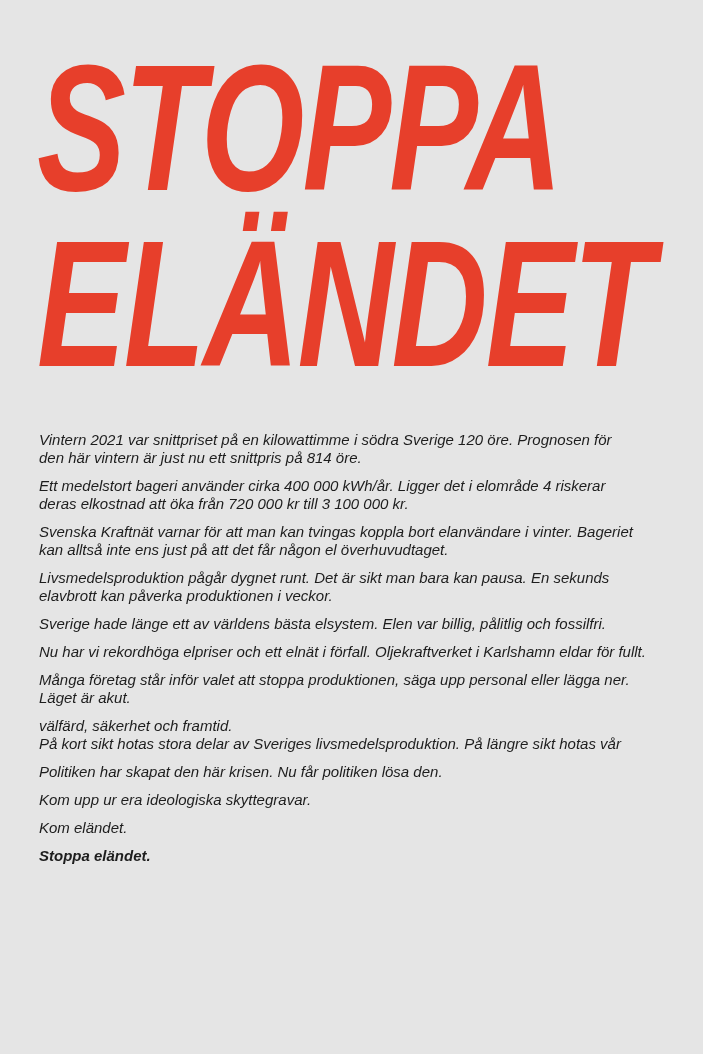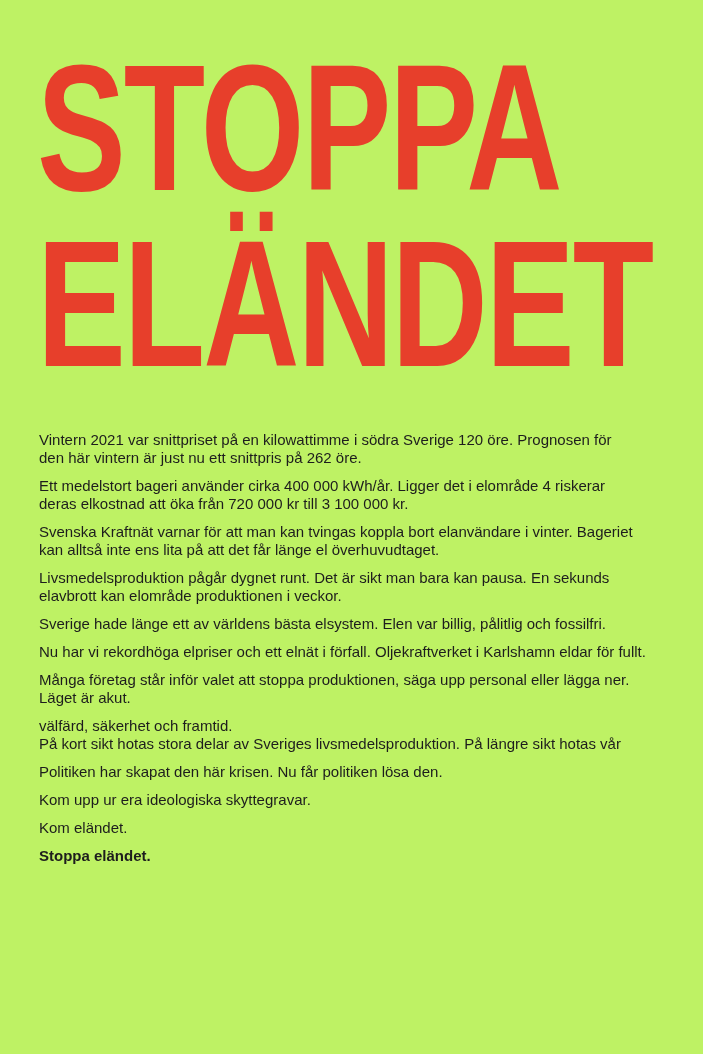--- a/index.html
+++ b/index.html
@@ -11,10 +11,11 @@
     position: relative;
     width: 703px;
     height: 1054px;
-    background: #bef264;
+    background: #e5e5e5;
     overflow: hidden;
     font-family: "Liberation Sans", sans-serif;
     color: #1d1d1d;
+    font-style: italic;
   }
   
   .hl {

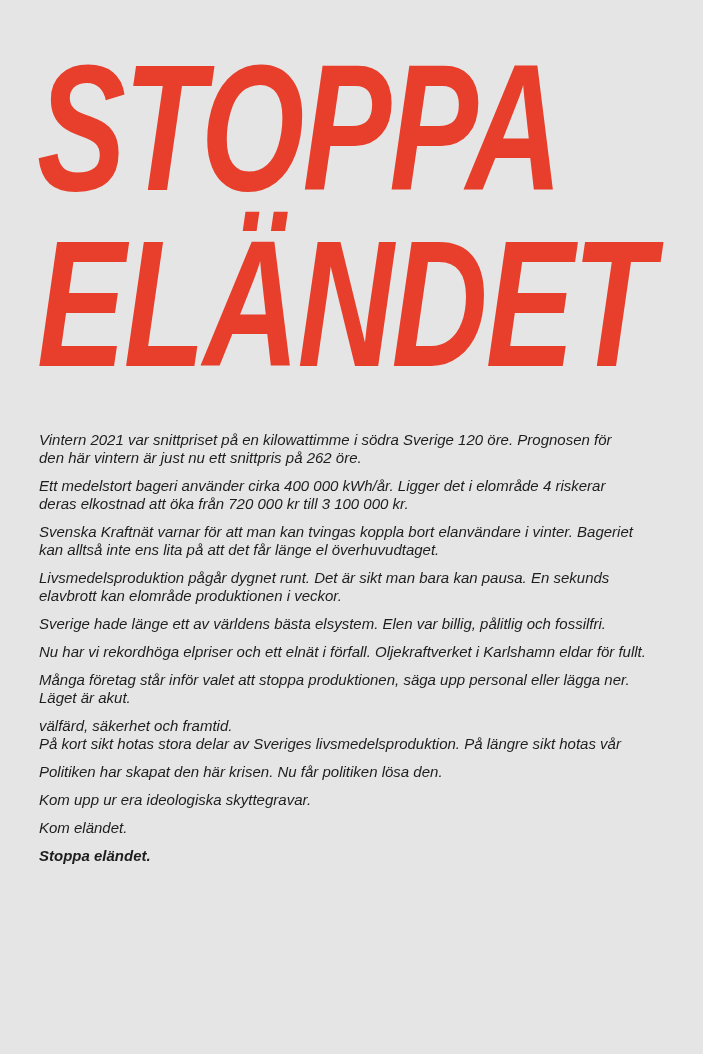--- a/index.html
+++ b/index.html
@@ -94,7 +94,7 @@
   <div class="body-copy" id="bodyText">
       <p>
         <span class="ln">Vintern 2021 var snittpriset på en kilowattimme i södra Sverige 120 öre. Prognosen för</span>
-        <span class="ln">den här vintern är just nu ett snittpris på 262 öre.</span>
+        <span class="ln">den här vintern är just nu ett snittpris på 814 öre.</span>
       </p>
       <p>
         <span class="ln">Ett medelstort bageri använder cirka 400 000 kWh/år. Ligger det i elområde 4 riskerar</span>

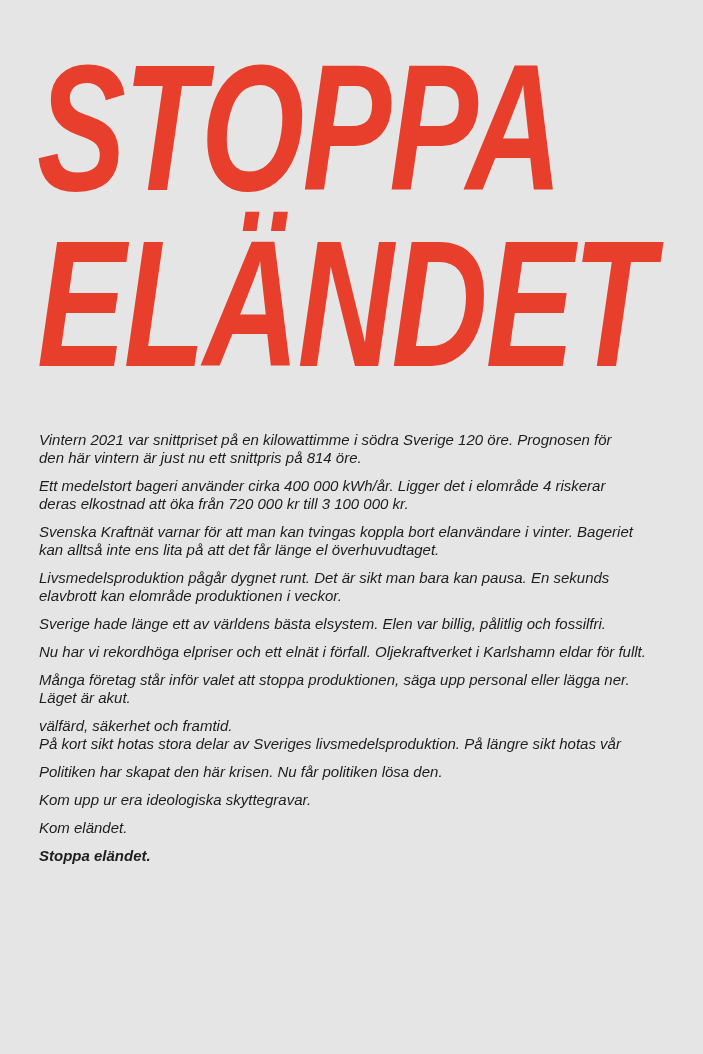--- a/index.html
+++ b/index.html
@@ -102,7 +102,7 @@
       </p>
       <p>
         <span class="ln">Svenska Kraftnät varnar för att man kan tvingas koppla bort elanvändare i vinter. Bageriet</span>
-        <span class="ln">kan alltså inte ens lita på att det får länge el överhuvudtaget.</span>
+        <span class="ln">kan alltså inte ens just på att det får någon el överhuvudtaget.</span>
       </p>
       <p>
         <span class="ln">Livsmedelsproduktion pågår dygnet runt. Det är sikt man bara kan pausa. En sekunds</span>

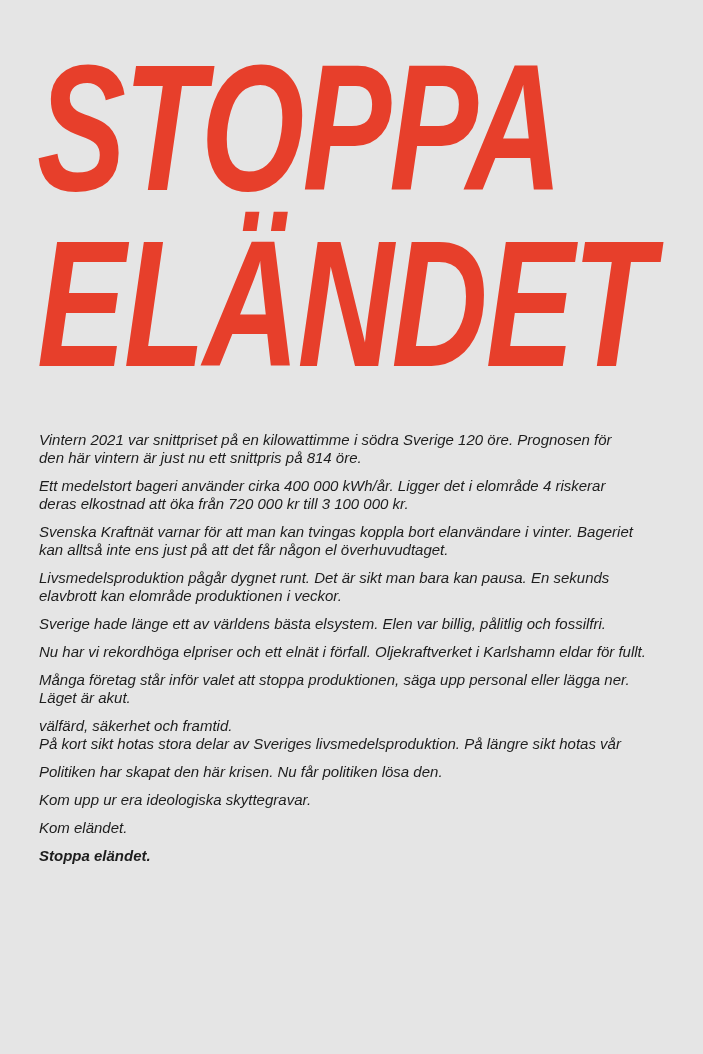--- a/index.html
+++ b/index.html
@@ -106,7 +106,7 @@
       </p>
       <p>
         <span class="ln">Livsmedelsproduktion pågår dygnet runt. Det är sikt man bara kan pausa. En sekunds</span>
-        <span class="ln">elavbrott kan elområde produktionen i veckor.</span>
+        <span class="ln">elavbrott kan påverka produktionen i veckor.</span>
       </p>
       <p>
         <span class="ln">Sverige hade länge ett av världens bästa elsystem. Elen var billig, pålitlig och fossilfri.</span>

